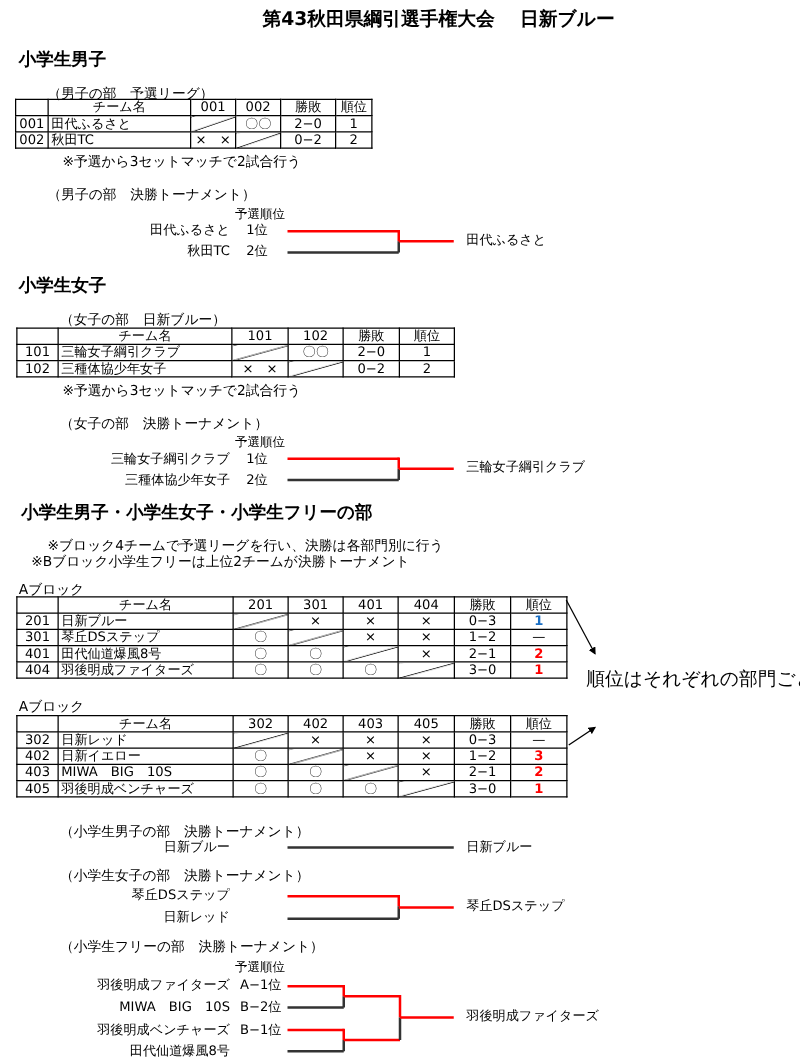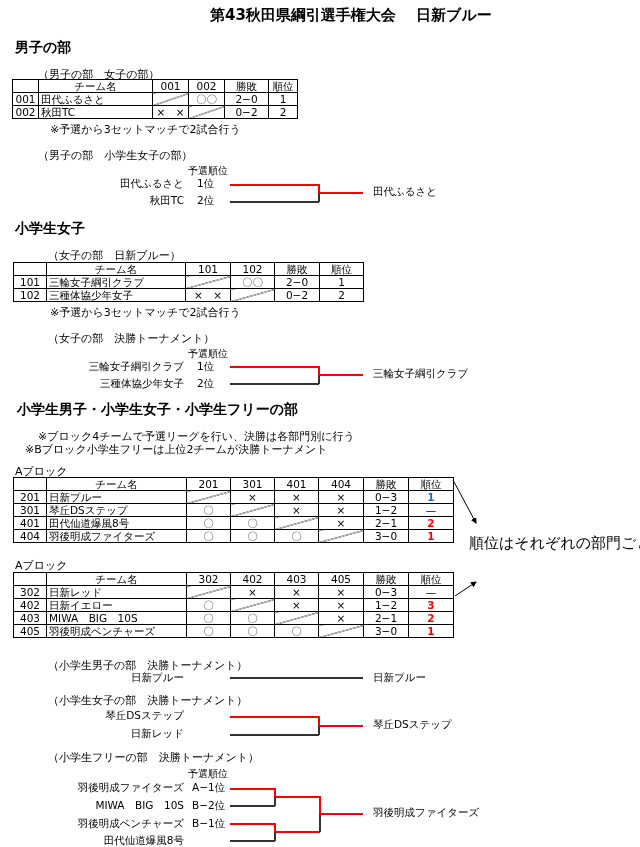--- a/index.html
+++ b/index.html
@@ -27,7 +27,7 @@
 
 <div class="abs title" style="left:210px;top:6px;">第43秋田県綱引選手権大会　 日新ブルー</div>
 
-<div class="abs h2" style="left:15px;top:39px;">男子の部</div>
+<div class="abs h2" style="left:15px;top:39px;">小学生男子</div>
 <div class="abs sub" style="left:38px;top:67px;">（男子の部　女子の部）</div>
 <table class="res" style="left:12px;top:79px;width:285px;">
   <colgroup>

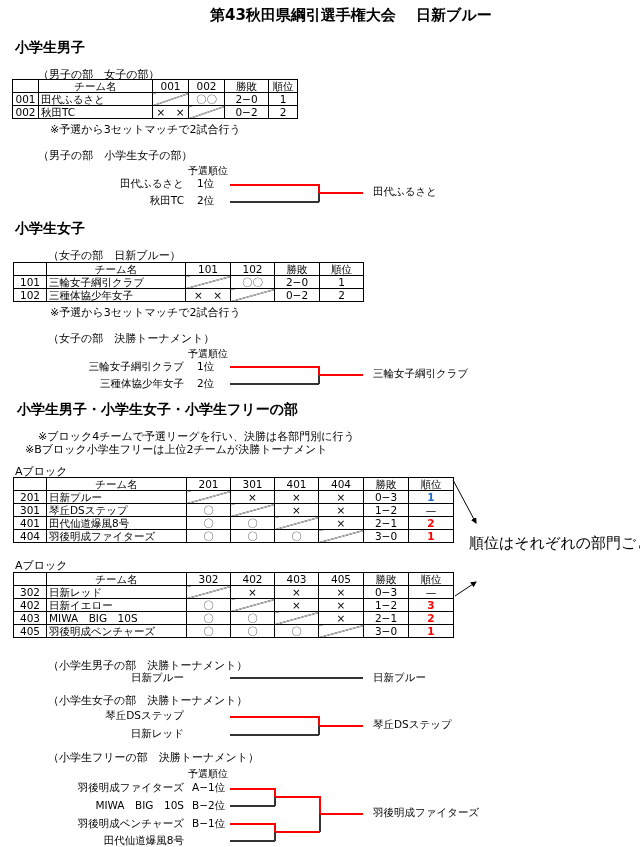--- a/index.html
+++ b/index.html
@@ -28,7 +28,7 @@
 <div class="abs title" style="left:210px;top:6px;">第43秋田県綱引選手権大会　 日新ブルー</div>
 
 <div class="abs h2" style="left:15px;top:39px;">小学生男子</div>
-<div class="abs sub" style="left:38px;top:67px;">（男子の部　女子の部）</div>
+<div class="abs sub" style="left:38px;top:67px;">（男子の部　予選リーグ）</div>
 <table class="res" style="left:12px;top:79px;width:285px;">
   <colgroup>
       <col style="width:26px">

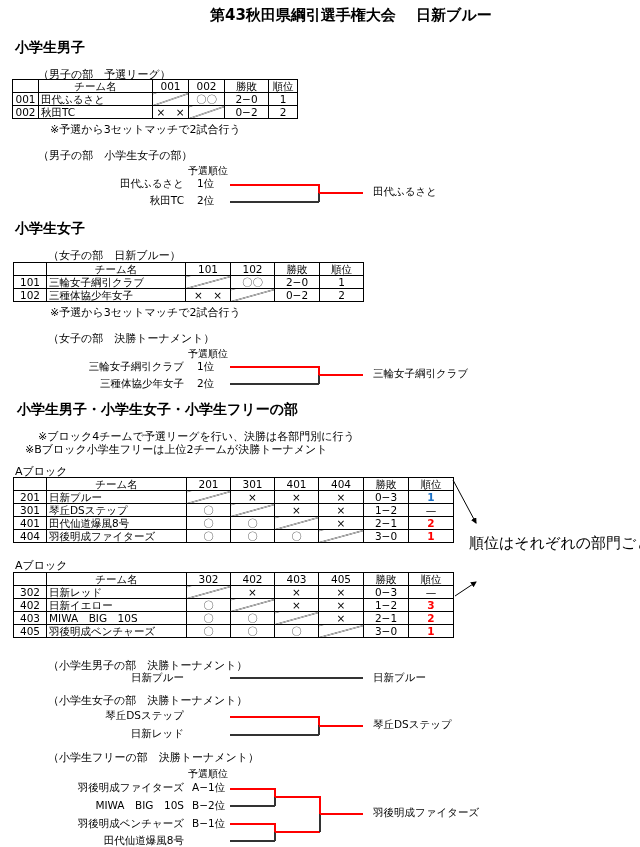--- a/index.html
+++ b/index.html
@@ -67,7 +67,7 @@
   </table>
 <div class="abs note" style="left:50px;top:122px;">※予選から3セットマッチで2試合行う</div>
 
-<div class="abs sub" style="left:38px;top:148px;">（男子の部　小学生女子の部）</div>
+<div class="abs sub" style="left:38px;top:148px;">（男子の部　決勝トーナメント）</div>
 <div class="abs small" style="left:188px;top:164px;">予選順位</div>
 <div class="tname" style="right:456px;top:177px;">田代ふるさと</div>
 <div class="tname" style="left:197px;top:177px;">1位</div>

